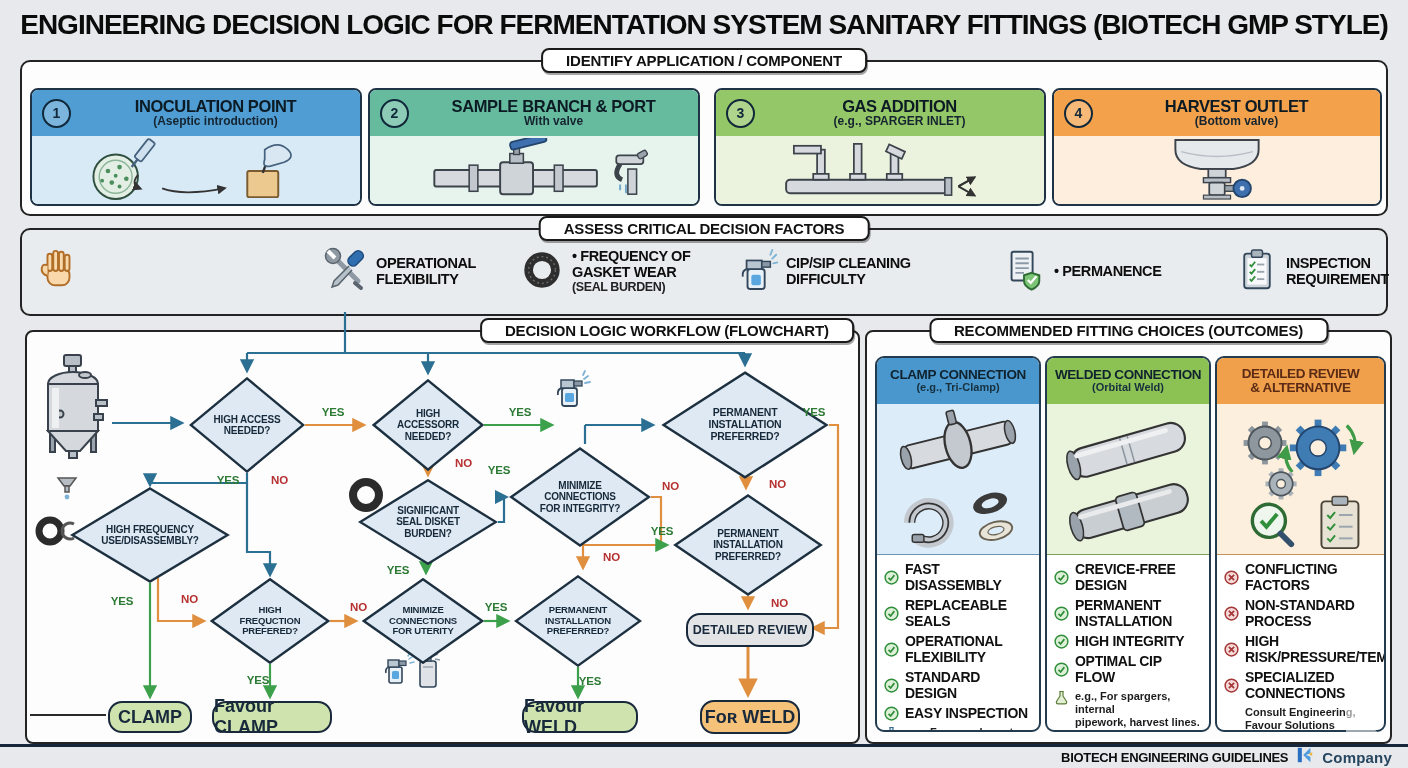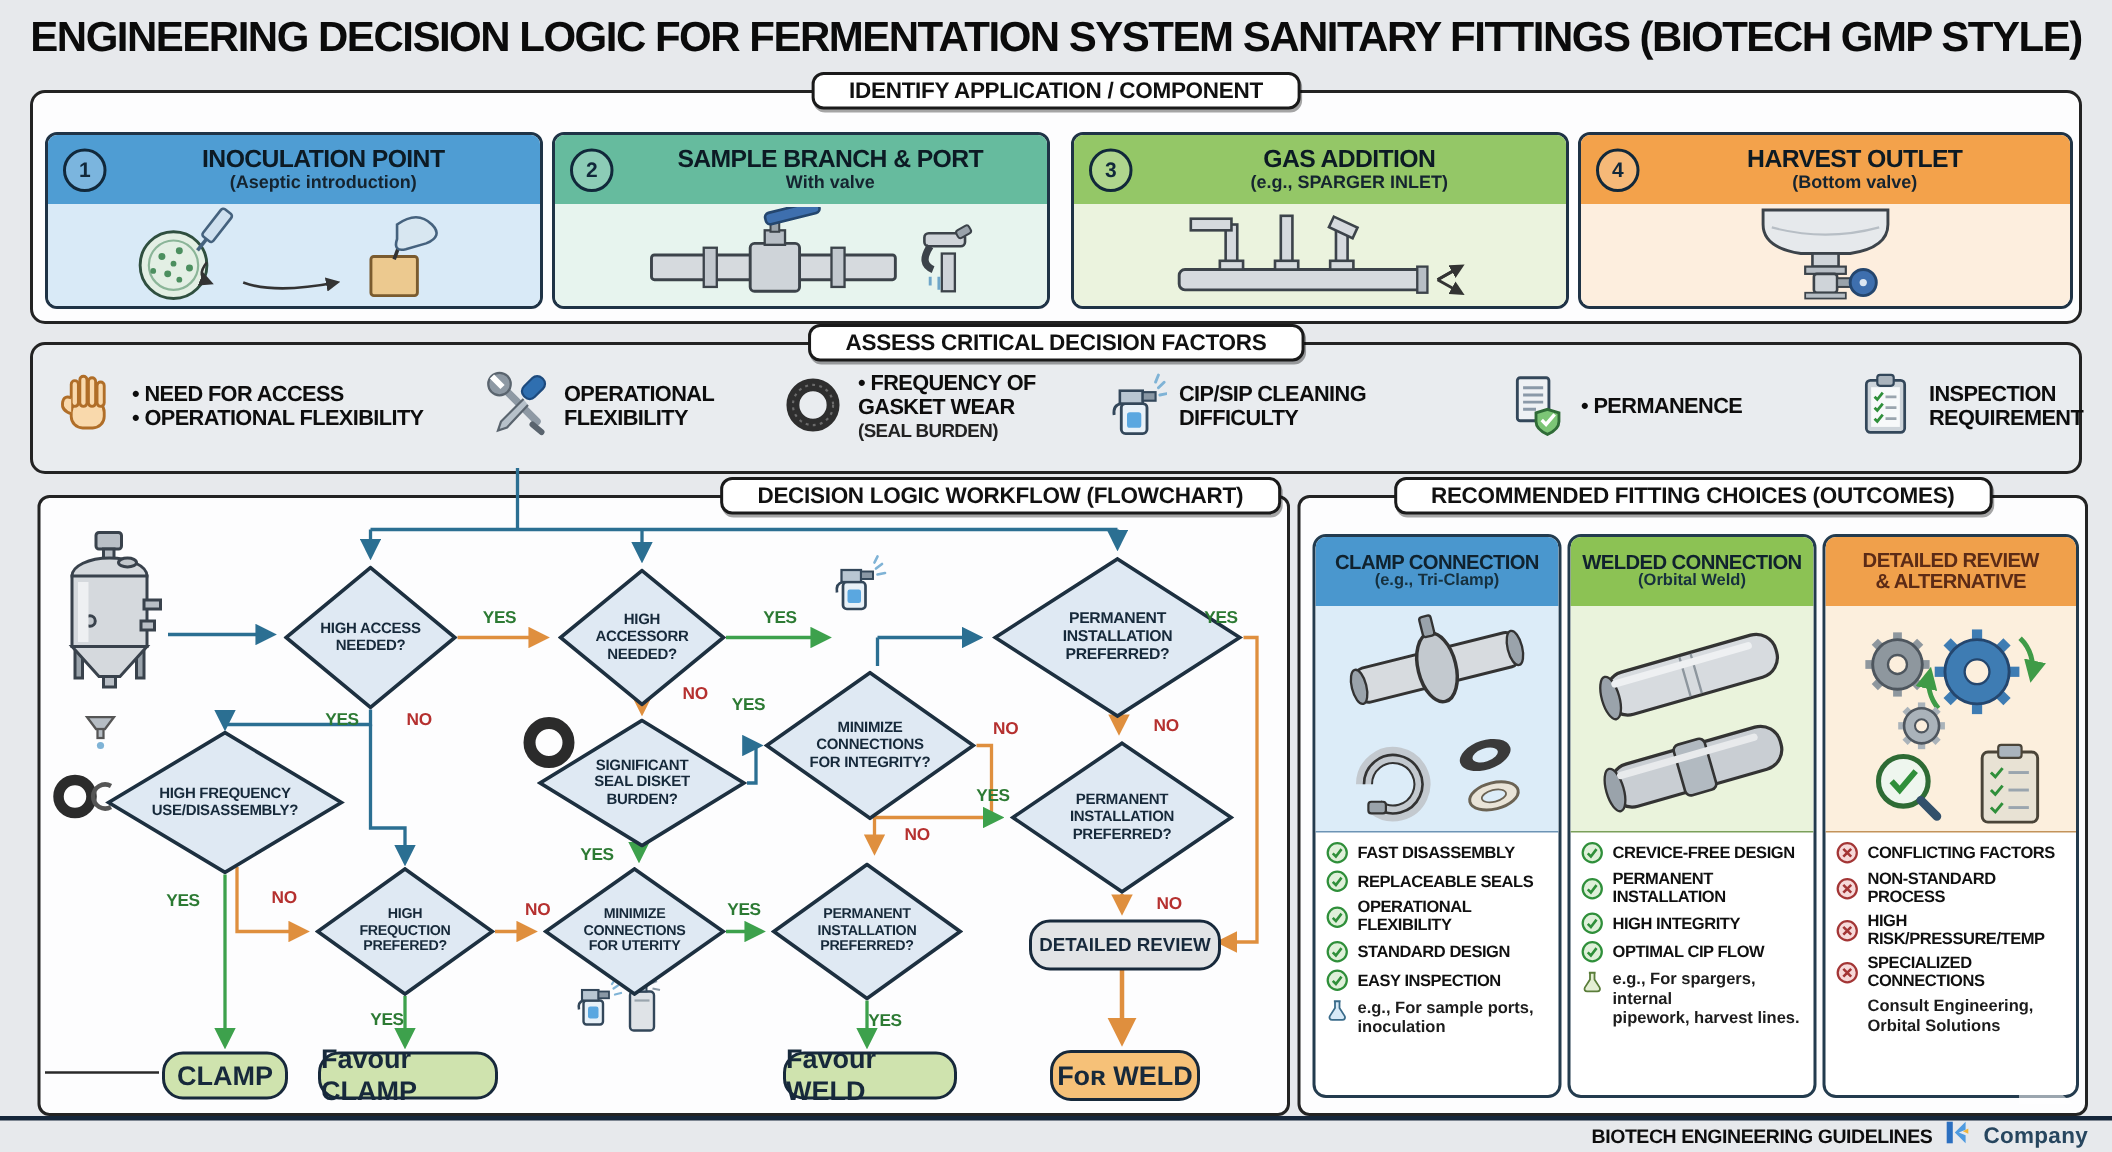--- a/index.html
+++ b/index.html
@@ -205,10 +205,6 @@
             </g>
           </svg>
       </span>
-      <div class="ftext">
-        <div>• NEED FOR ACCESS</div>
-        <div>• OPERATIONAL FLEXIBILITY</div>
-      </div>
     </div>
 
     <div class="factor" style="left:300px;">

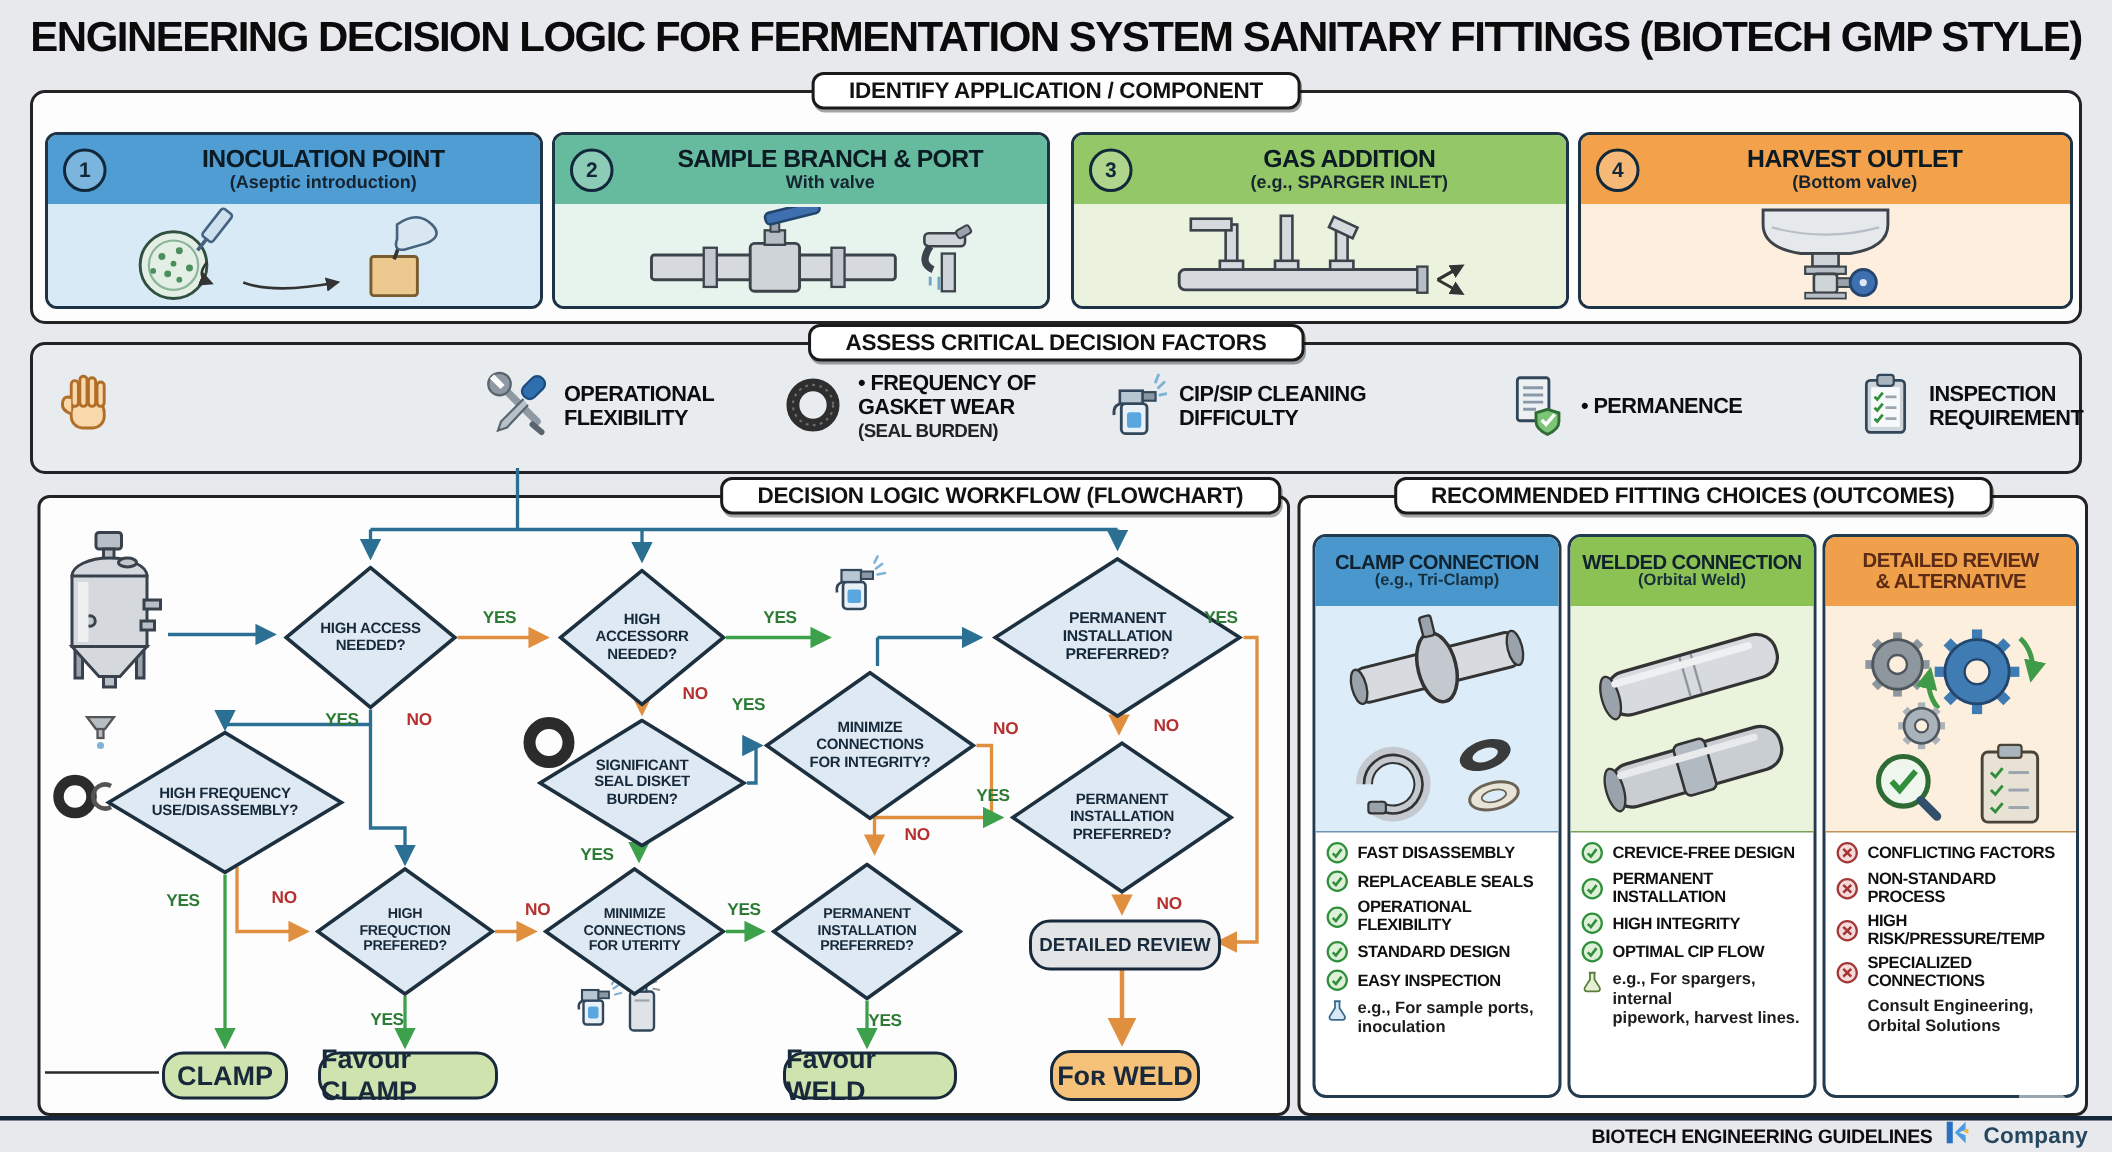--- a/index.html
+++ b/index.html
@@ -46,7 +46,7 @@
   .ocard .oillus{height:150px;display:flex;align-items:center;justify-content:center;}
   .ocard .obullets{padding:6px 7px 0 7px;border-top:1.5px solid #7f93a4;}
   .brow{display:flex;align-items:center;gap:6px;margin-bottom:4px;}
-  .brow .btxt{font-weight:bold;font-size:11px;letter-spacing:-0.3px;color:#101010;}
+  .brow .btxt{font-weight:bold;font-size:14px;letter-spacing:-0.3px;color:#101010;}
   .bicon{flex:0 0 auto;width:15px;height:15px;}
   .onote{display:flex;gap:6px;align-items:flex-start;margin-top:5px;}
   .onote .ntxt{font-weight:bold;font-size:11px;line-height:1.2;color:#1c1c1c;white-space:pre-line;}

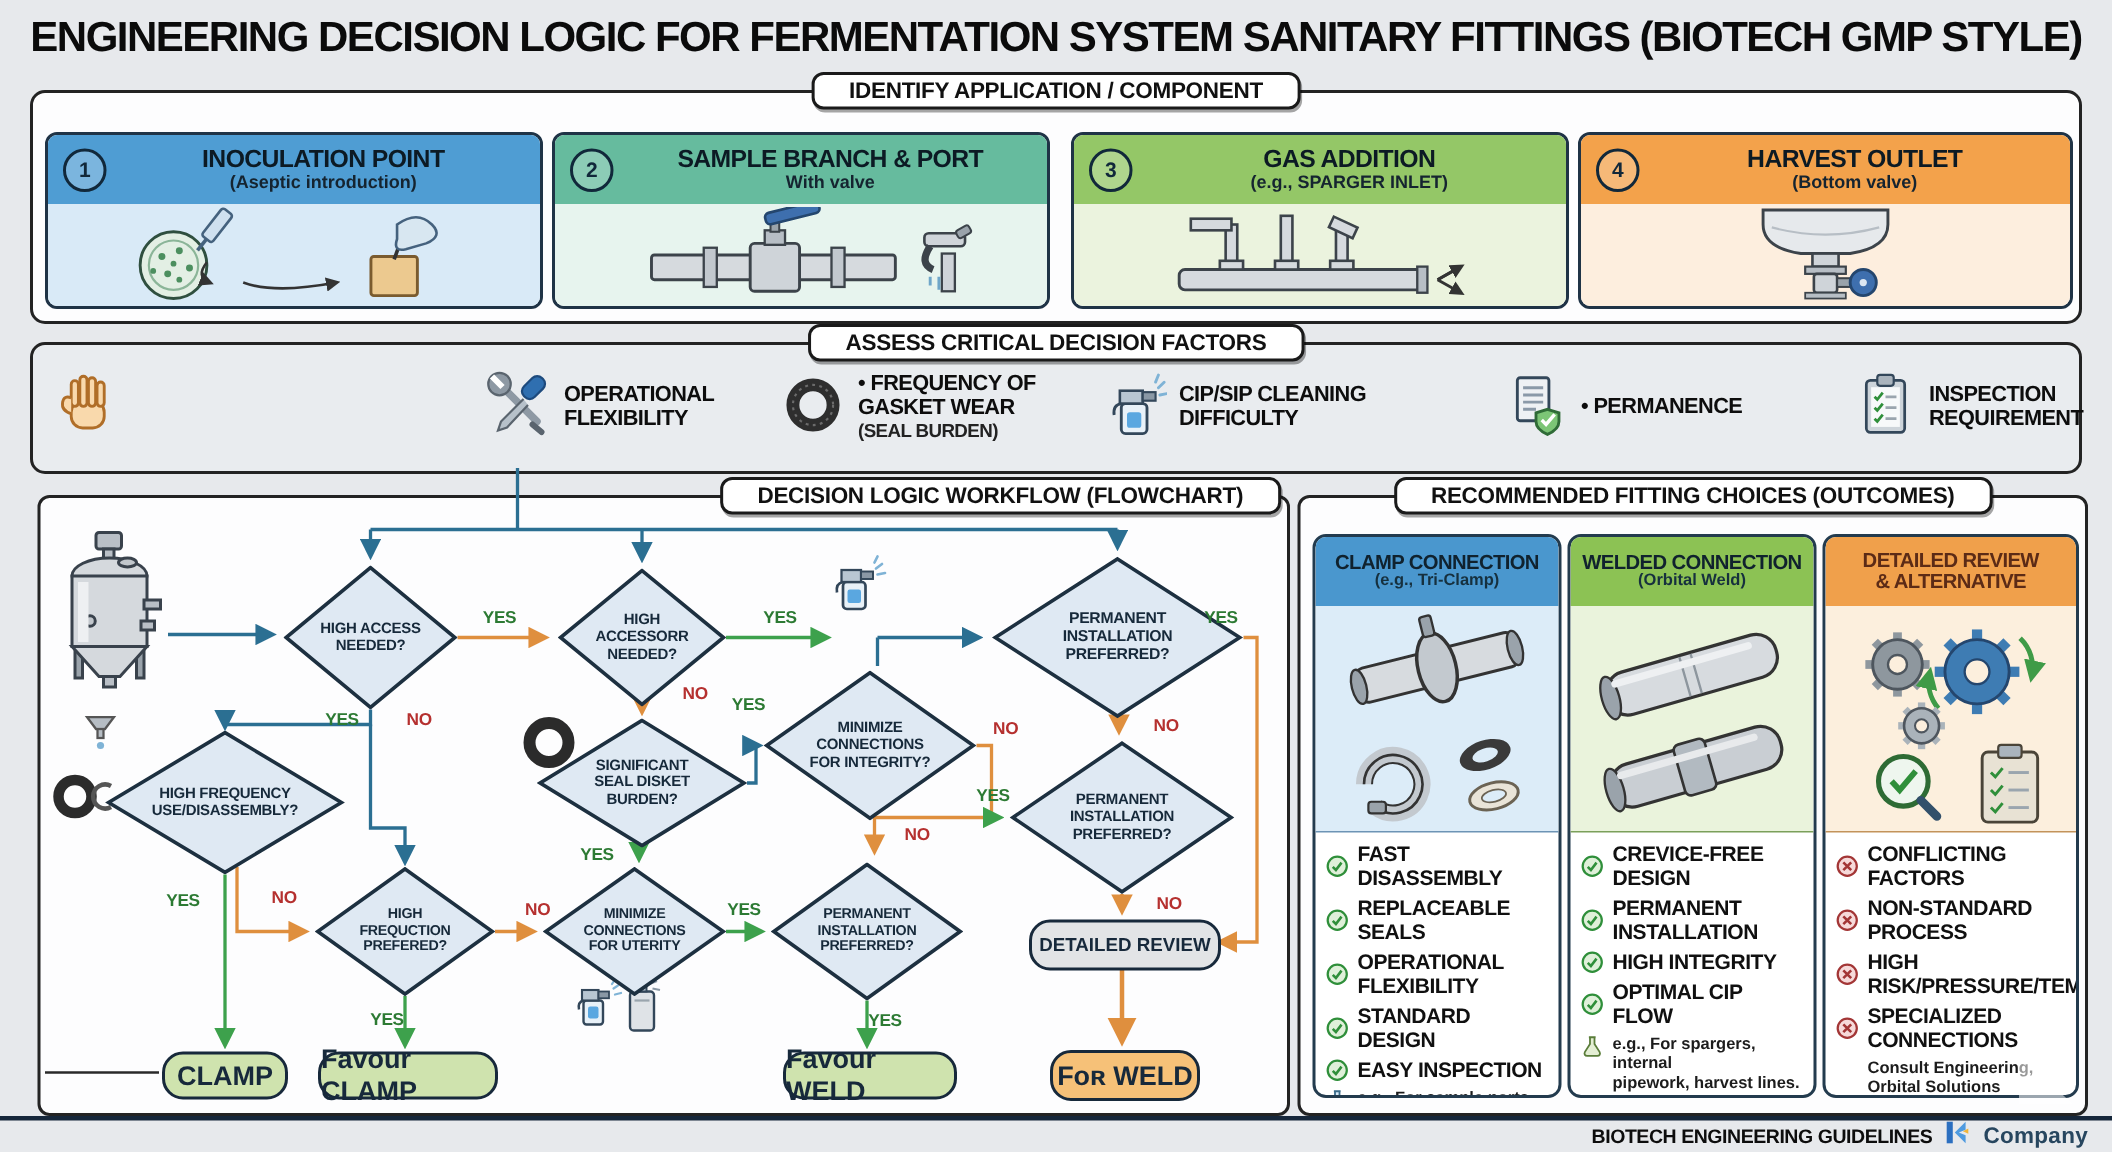--- a/index.html
+++ b/index.html
@@ -519,7 +519,7 @@
           </div>
         <div class="onote plain">
             <span class="ntxt">Consult Engineering,
-Orbital Solutions</span>
+Favour Solutions</span>
           </div>
       </div>
     </div>

